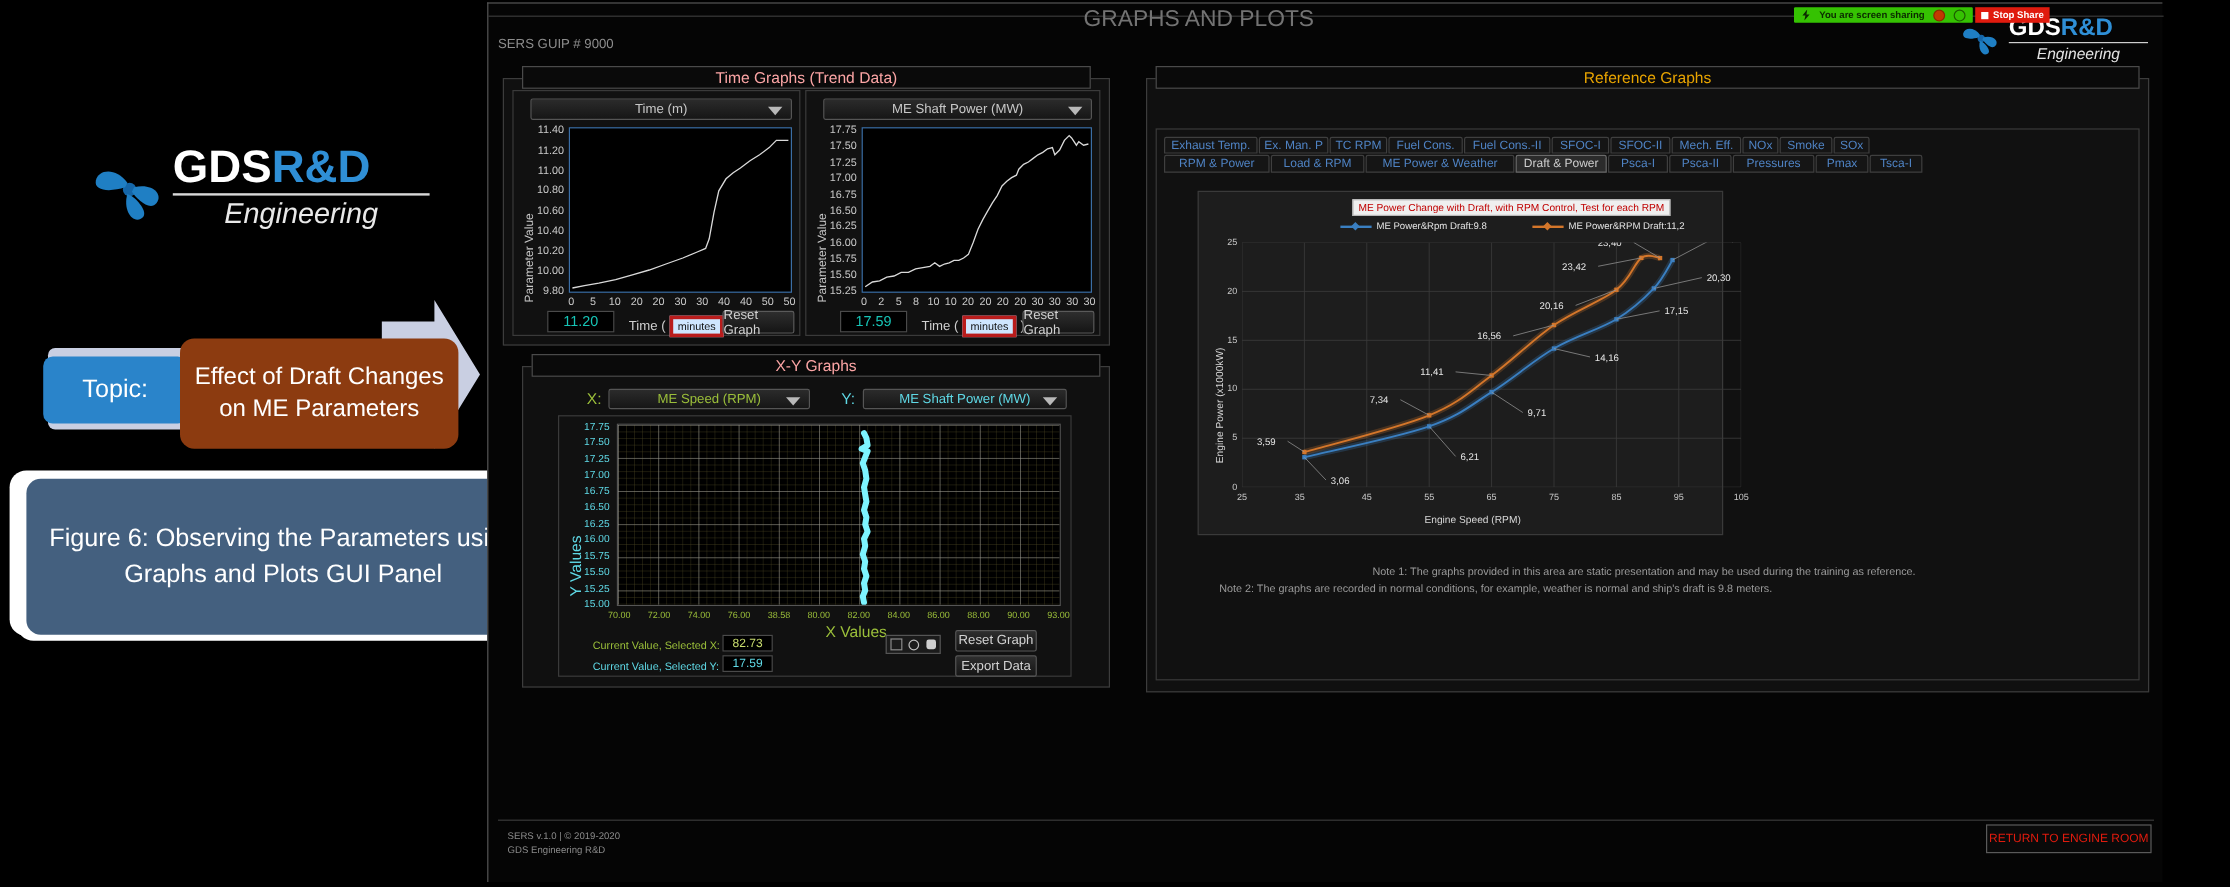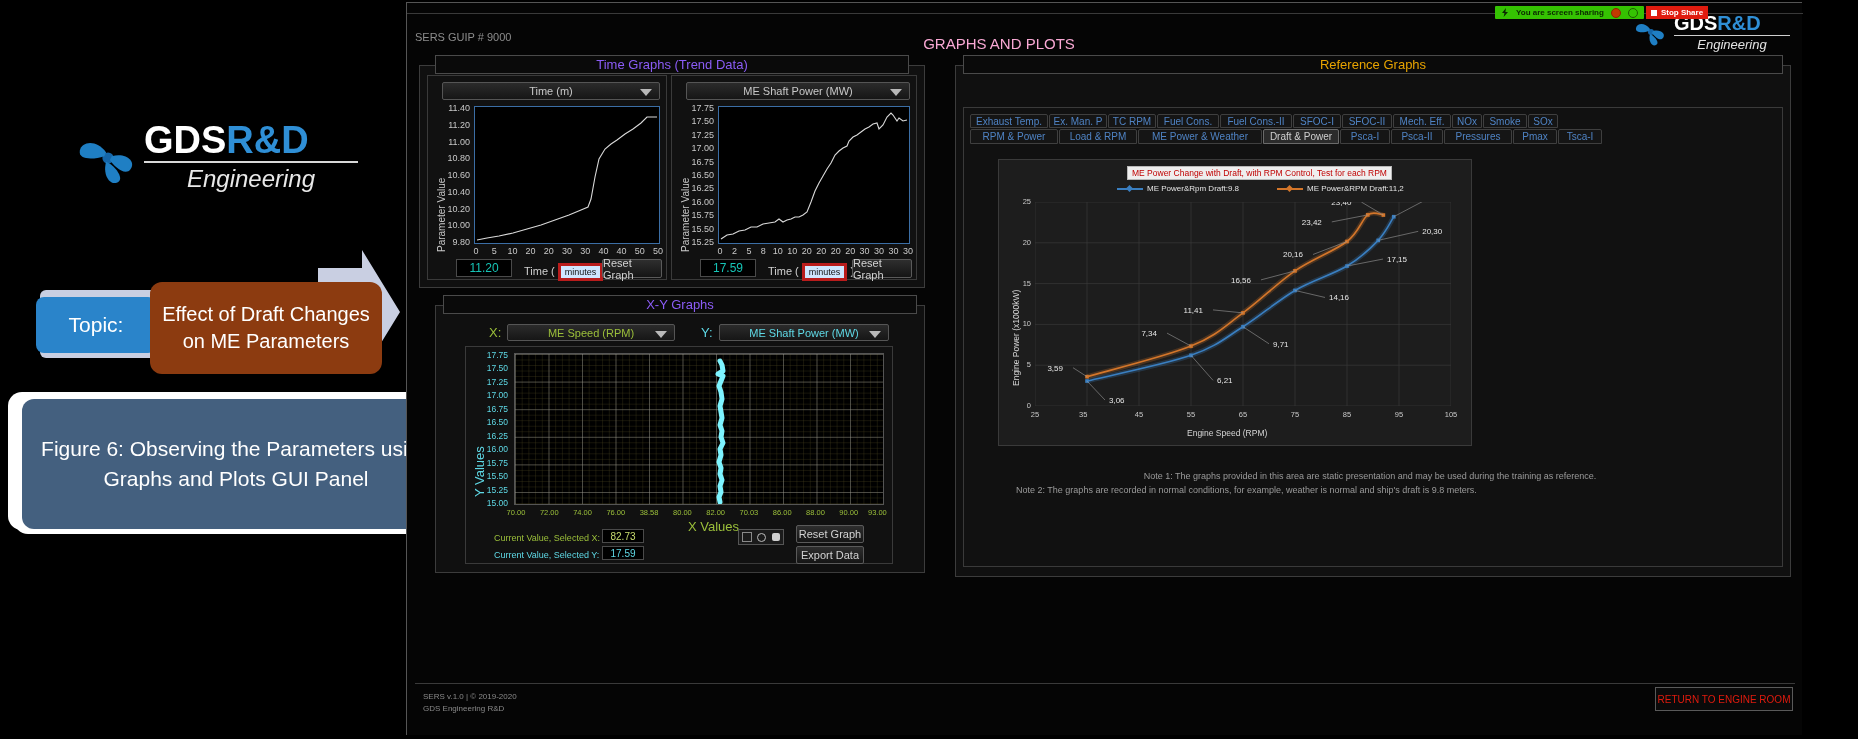--- a/index.html
+++ b/index.html
@@ -29,7 +29,7 @@
 
   
   #app{position:absolute;left:406px;top:2px;width:1396px;height:733px;background:#050505;border-left:1px solid #555;border-top:1px solid #555;box-sizing:border-box;}
-  .app-title{position:absolute;left:452px;top:32px;width:280px;text-align:center;color:#f9a8d4;font-size:15px;}
+  .app-title{position:absolute;left:452px;top:3px;width:280px;text-align:center;color:#737373;font-size:19px;}
   .guip{position:absolute;left:8px;top:28px;font-size:11px;color:#8d8d8d;}
   .topbar-line{position:absolute;left:0;top:10px;width:1396px;height:1px;background:#3a3a3a;}
   .corp{position:absolute;right:12px;top:8px;height:42px;display:flex;align-items:center;gap:7px;}

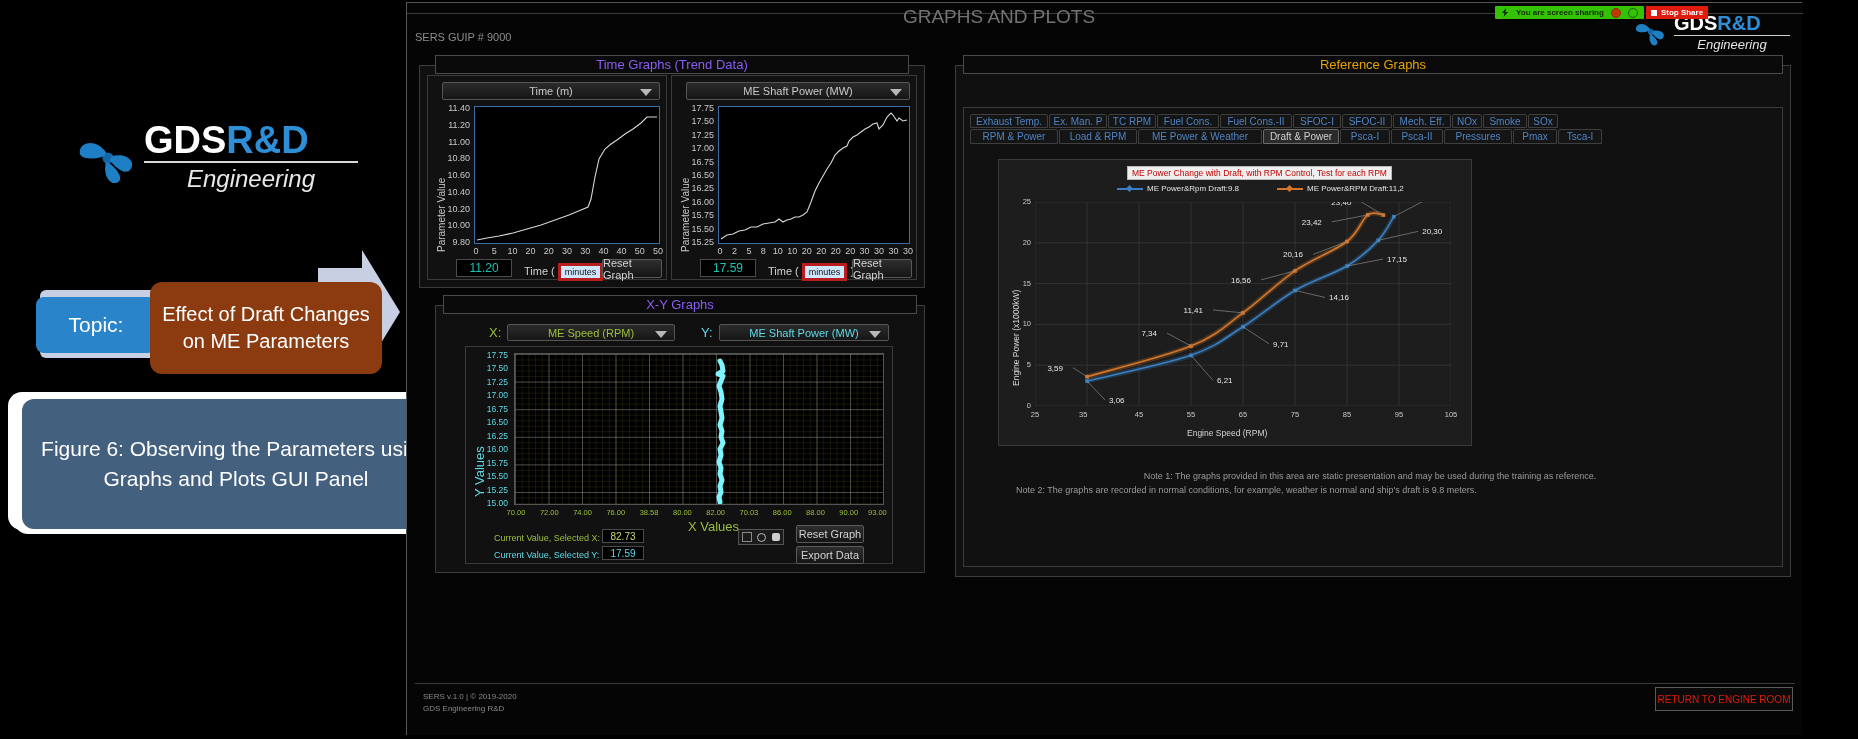--- a/index.html
+++ b/index.html
@@ -50,7 +50,7 @@
 
   
   .panel{position:absolute;border:1px solid #3c3c3c;background:#101010;box-sizing:border-box;}
-  .panel-title{position:absolute;background:#0a0a0a;border:1px solid #4a4a4a;color:#8b5cf6;font-size:13px;
+  .panel-title{position:absolute;background:#0a0a0a;border:1px solid #4a4a4a;color:#fca5a5;font-size:13px;
                text-align:center;box-sizing:border-box;line-height:17px;}
   .ref-title{color:#e8a400;}
 

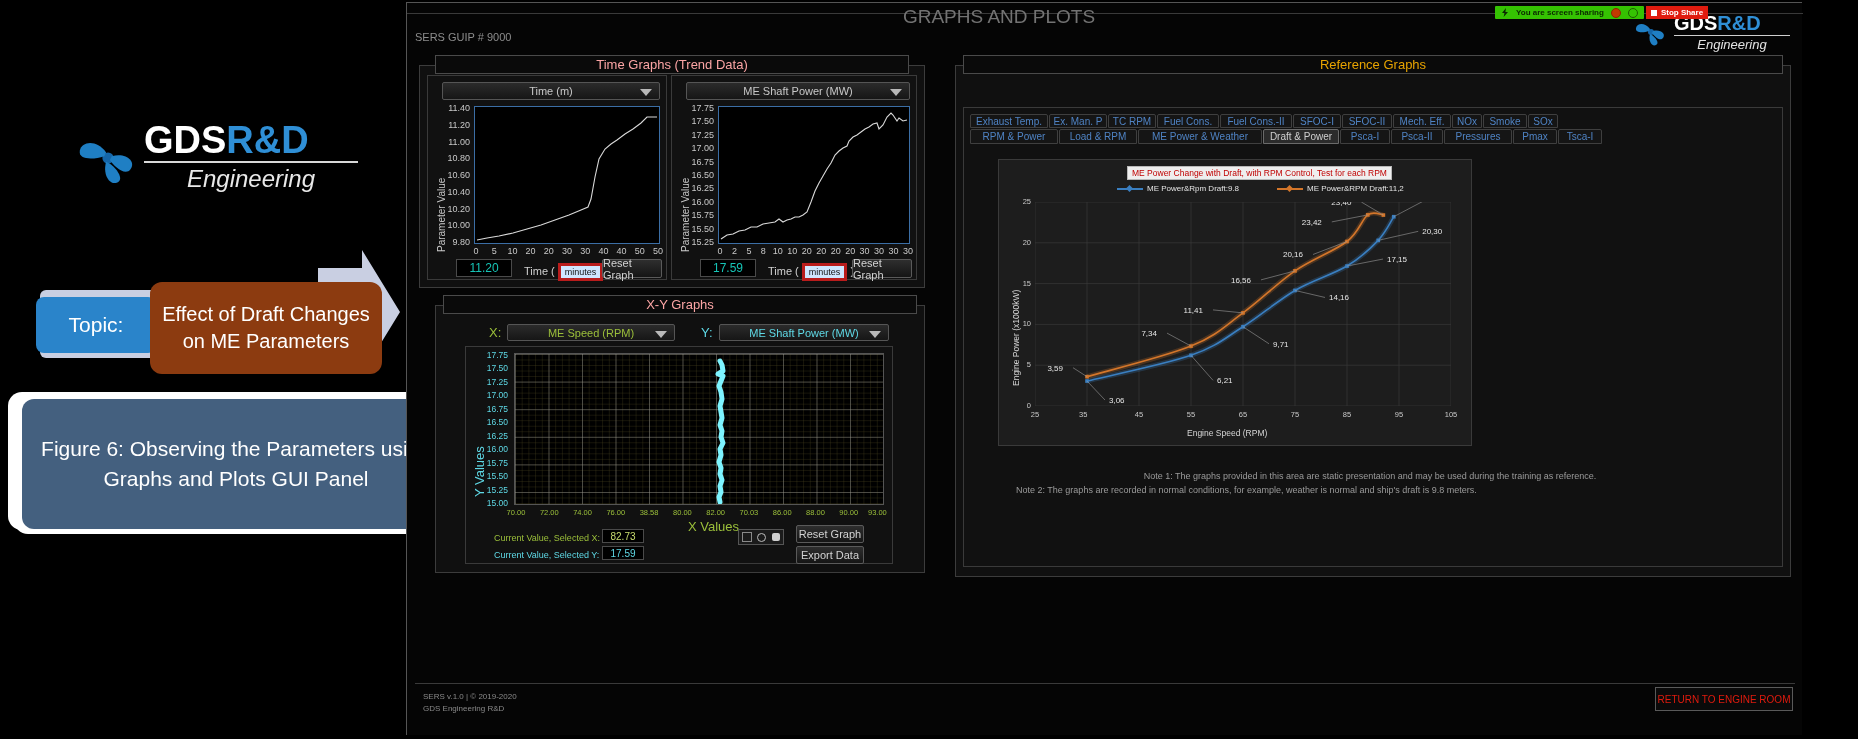--- a/index.html
+++ b/index.html
@@ -358,7 +358,7 @@
           <div class="tab" style="left: 558px; top: 0px; width: 30px; height: 14px;">SOx</div>
         </div>
 
-      <div class="refchart" style="left:34px;top:51px;width:474px;height:287px;padding-left:32px;">
+      <div class="refchart" style="left:34px;top:51px;width:438px;height:287px;padding-left:32px;">
         <div class="rc-title" style="left:128px;top:6px;">ME Power Change with Draft, with RPM Control, Test for each RPM</div>
         <div class="rc-legend" id="rc-legend" style="left:118px;top:24px;">
             <div class="lg-item">

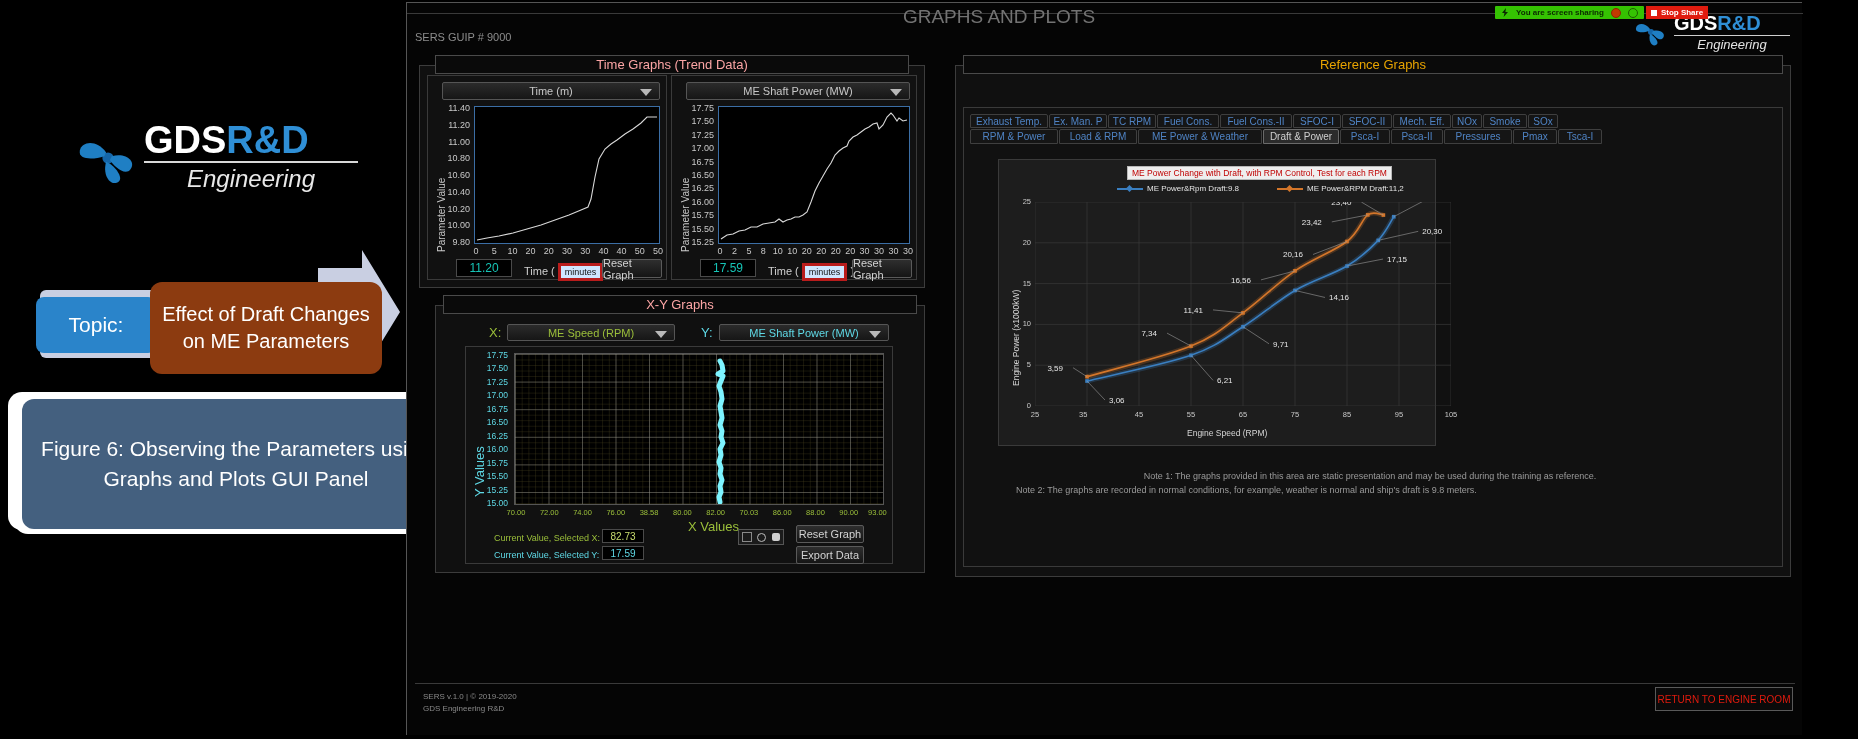--- a/index.html
+++ b/index.html
@@ -307,7 +307,7 @@
           <div class="axlabel" style="position: absolute; left: 173.091px; top: 161px; width: 28px; text-align: center; color: rgb(155, 191, 58); font-size: 7.5px; margin-left: -4px;">38.58</div>
           <div class="axlabel" style="position: absolute; left: 206.364px; top: 161px; width: 28px; text-align: center; color: rgb(155, 191, 58); font-size: 7.5px; margin-left: -4px;">80.00</div>
           <div class="axlabel" style="position: absolute; left: 239.636px; top: 161px; width: 28px; text-align: center; color: rgb(155, 191, 58); font-size: 7.5px; margin-left: -4px;">82.00</div>
-          <div class="axlabel" style="position: absolute; left: 272.909px; top: 161px; width: 28px; text-align: center; color: rgb(155, 191, 58); font-size: 7.5px; margin-left: -4px;">70.03</div>
+          <div class="axlabel" style="position: absolute; left: 272.909px; top: 161px; width: 28px; text-align: center; color: rgb(155, 191, 58); font-size: 7.5px; margin-left: -4px;">84.00</div>
           <div class="axlabel" style="position: absolute; left: 306.182px; top: 161px; width: 28px; text-align: center; color: rgb(155, 191, 58); font-size: 7.5px; margin-left: -4px;">86.00</div>
           <div class="axlabel" style="position: absolute; left: 339.455px; top: 161px; width: 28px; text-align: center; color: rgb(155, 191, 58); font-size: 7.5px; margin-left: -4px;">88.00</div>
           <div class="axlabel" style="position: absolute; left: 372.727px; top: 161px; width: 28px; text-align: center; color: rgb(155, 191, 58); font-size: 7.5px; margin-left: -4px;">90.00</div>

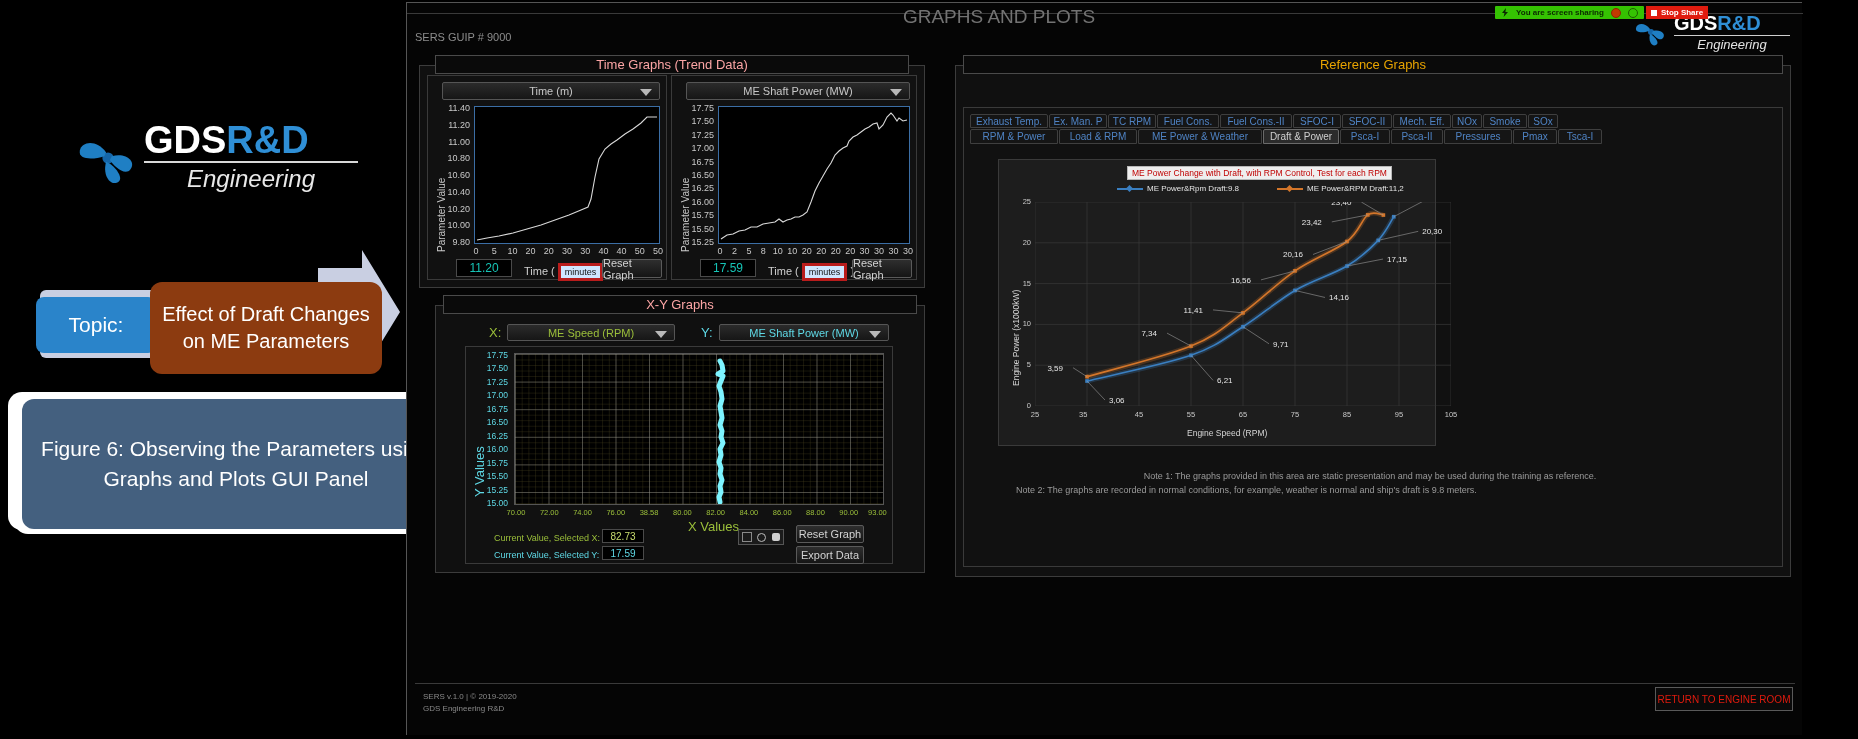--- a/index.html
+++ b/index.html
@@ -311,7 +311,7 @@
           <div class="axlabel" style="position: absolute; left: 306.182px; top: 161px; width: 28px; text-align: center; color: rgb(155, 191, 58); font-size: 7.5px; margin-left: -4px;">86.00</div>
           <div class="axlabel" style="position: absolute; left: 339.455px; top: 161px; width: 28px; text-align: center; color: rgb(155, 191, 58); font-size: 7.5px; margin-left: -4px;">88.00</div>
           <div class="axlabel" style="position: absolute; left: 372.727px; top: 161px; width: 28px; text-align: center; color: rgb(155, 191, 58); font-size: 7.5px; margin-left: -4px;">90.00</div>
-          <div class="axlabel" style="position: absolute; left: 406px; top: 161px; width: 28px; text-align: left; color: rgb(155, 191, 58); font-size: 7.5px; margin-left: -4px;">93.00</div>
+          <div class="axlabel" style="position: absolute; left: 406px; top: 161px; width: 28px; text-align: center; color: rgb(155, 191, 58); font-size: 7.5px; margin-left: -4px;">93.00</div>
         </div>
       <div style="position:absolute;left:222px;top:172px;color:#9bbf3a;font-size:13px;">X Values</div>
 

